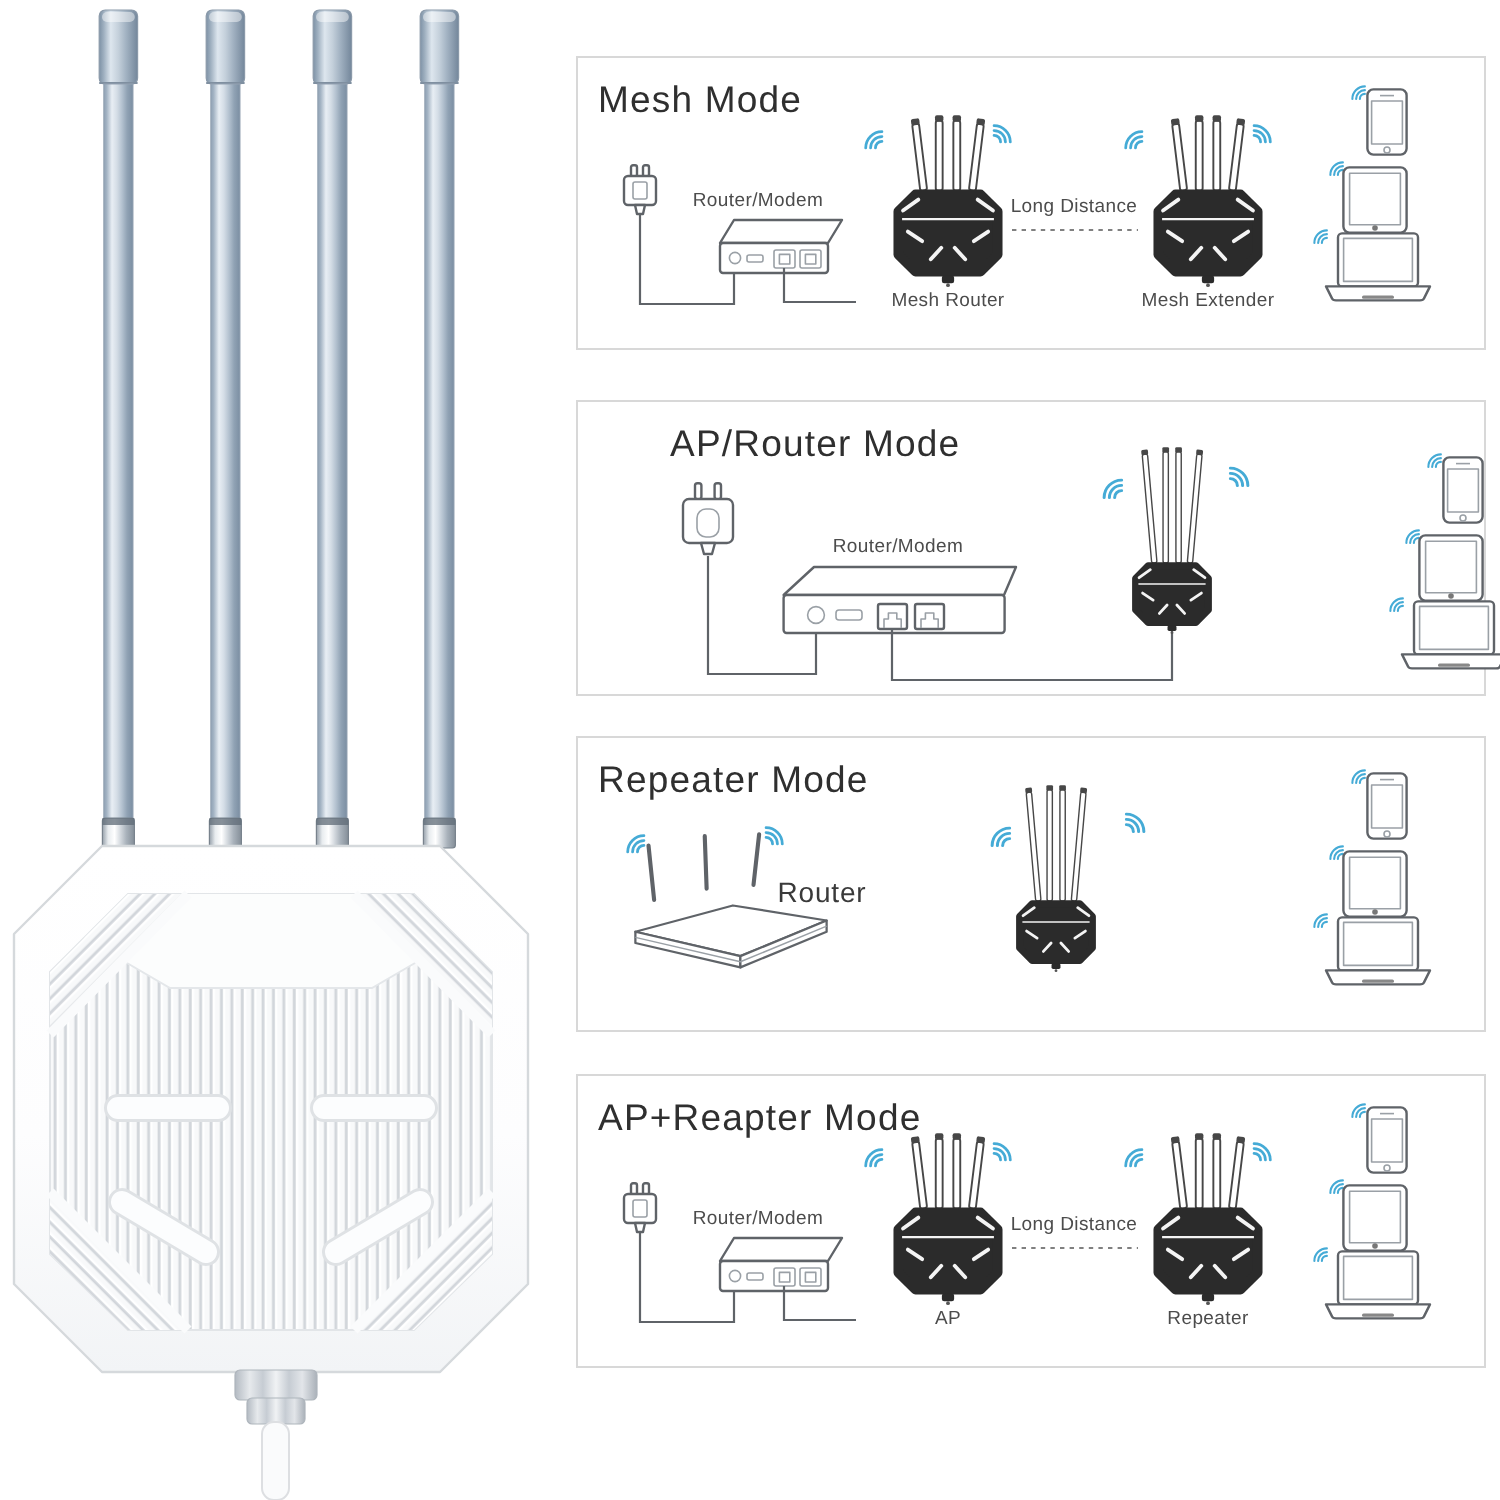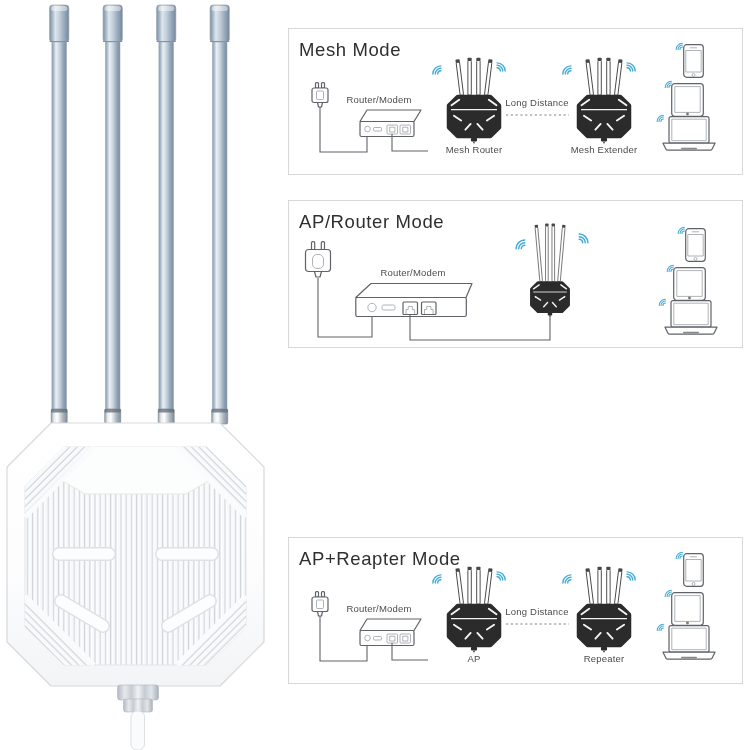--- a/index.html
+++ b/index.html
@@ -307,7 +307,7 @@
     </svg>
   </section>
 
-  <section class="panel" style="top:200px;height:148px;">
+  <section class="panel" style="top:200px;height:148px;padding-left:36px;">
     <svg width="453" height="146" viewBox="0 0 453 146">
       <text class="ttl" x="10" y="27">AP/Router Mode</text>
       <use href="#plug-big" x="14" y="40" width="30" height="42"></use>

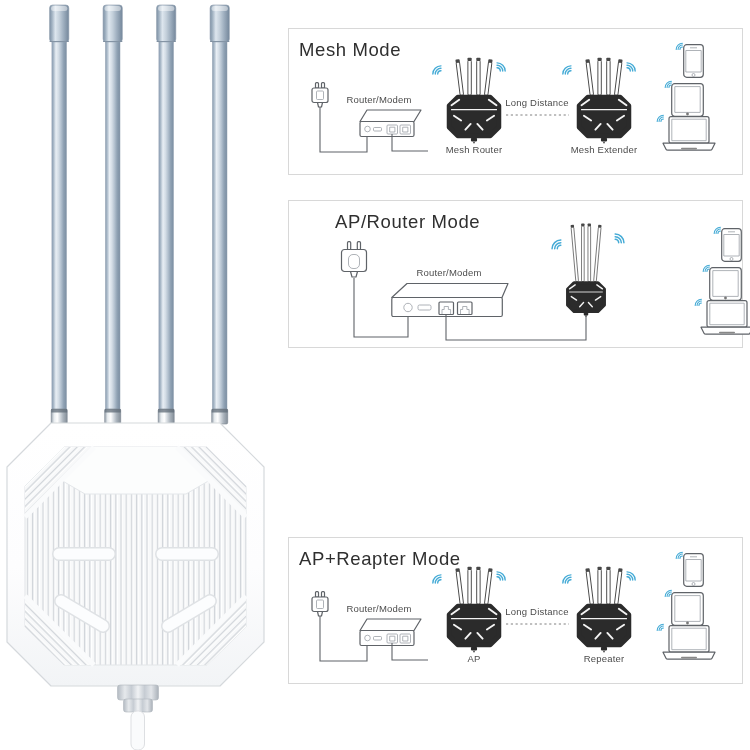--- a/index.html
+++ b/index.html
@@ -322,6 +322,19 @@
     </svg>
   </section>
 
+  <section class="panel" style="top:368px;height:148px;">
+    <svg width="453" height="146" viewBox="0 0 453 146">
+      <text class="ttl" x="10" y="27">Repeater Mode</text>
+      <use href="#wifi-l" x="22" y="46" width="13" height="13"></use>
+      <use href="#wifi-r" x="92" y="42" width="13" height="13"></use>
+      <use href="#home-router" x="24" y="44" width="105" height="72"></use>
+      <text class="lbl-lg" text-anchor="middle" x="122" y="82">Router</text>
+      <use href="#wifi-l" x="204" y="42" width="14" height="14"></use>
+      <use href="#wifi-r" x="272" y="35" width="14" height="14"></use>
+      <use href="#ap-tall" x="218" y="22" width="42" height="98"></use>
+      <use href="#devices" x="366" y="14" width="64" height="112"></use>
+    </svg>
+  </section>
 
   <section class="panel" style="top:537px;height:147px;text-align:right;">
     <svg width="453" height="145" viewBox="0 0 453 145">

